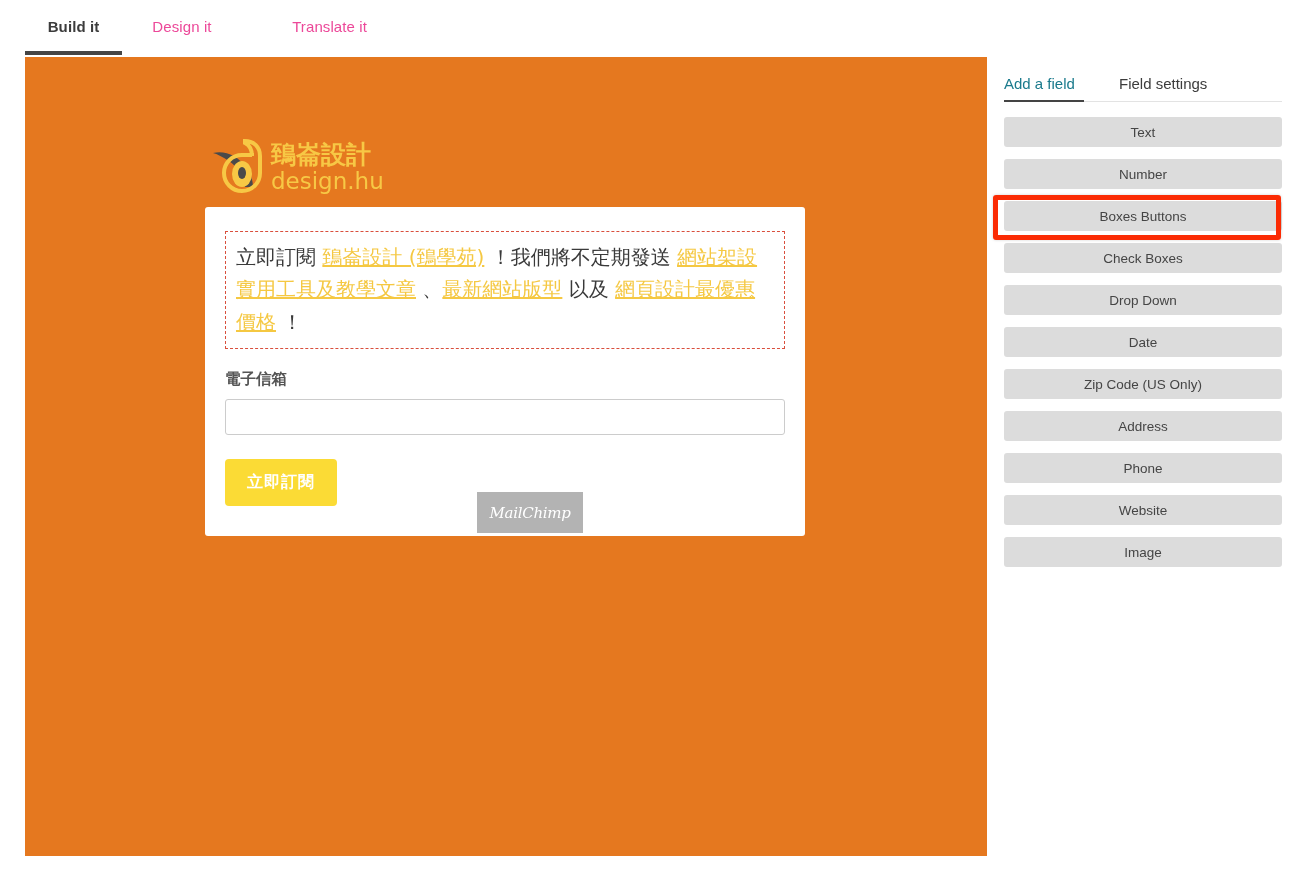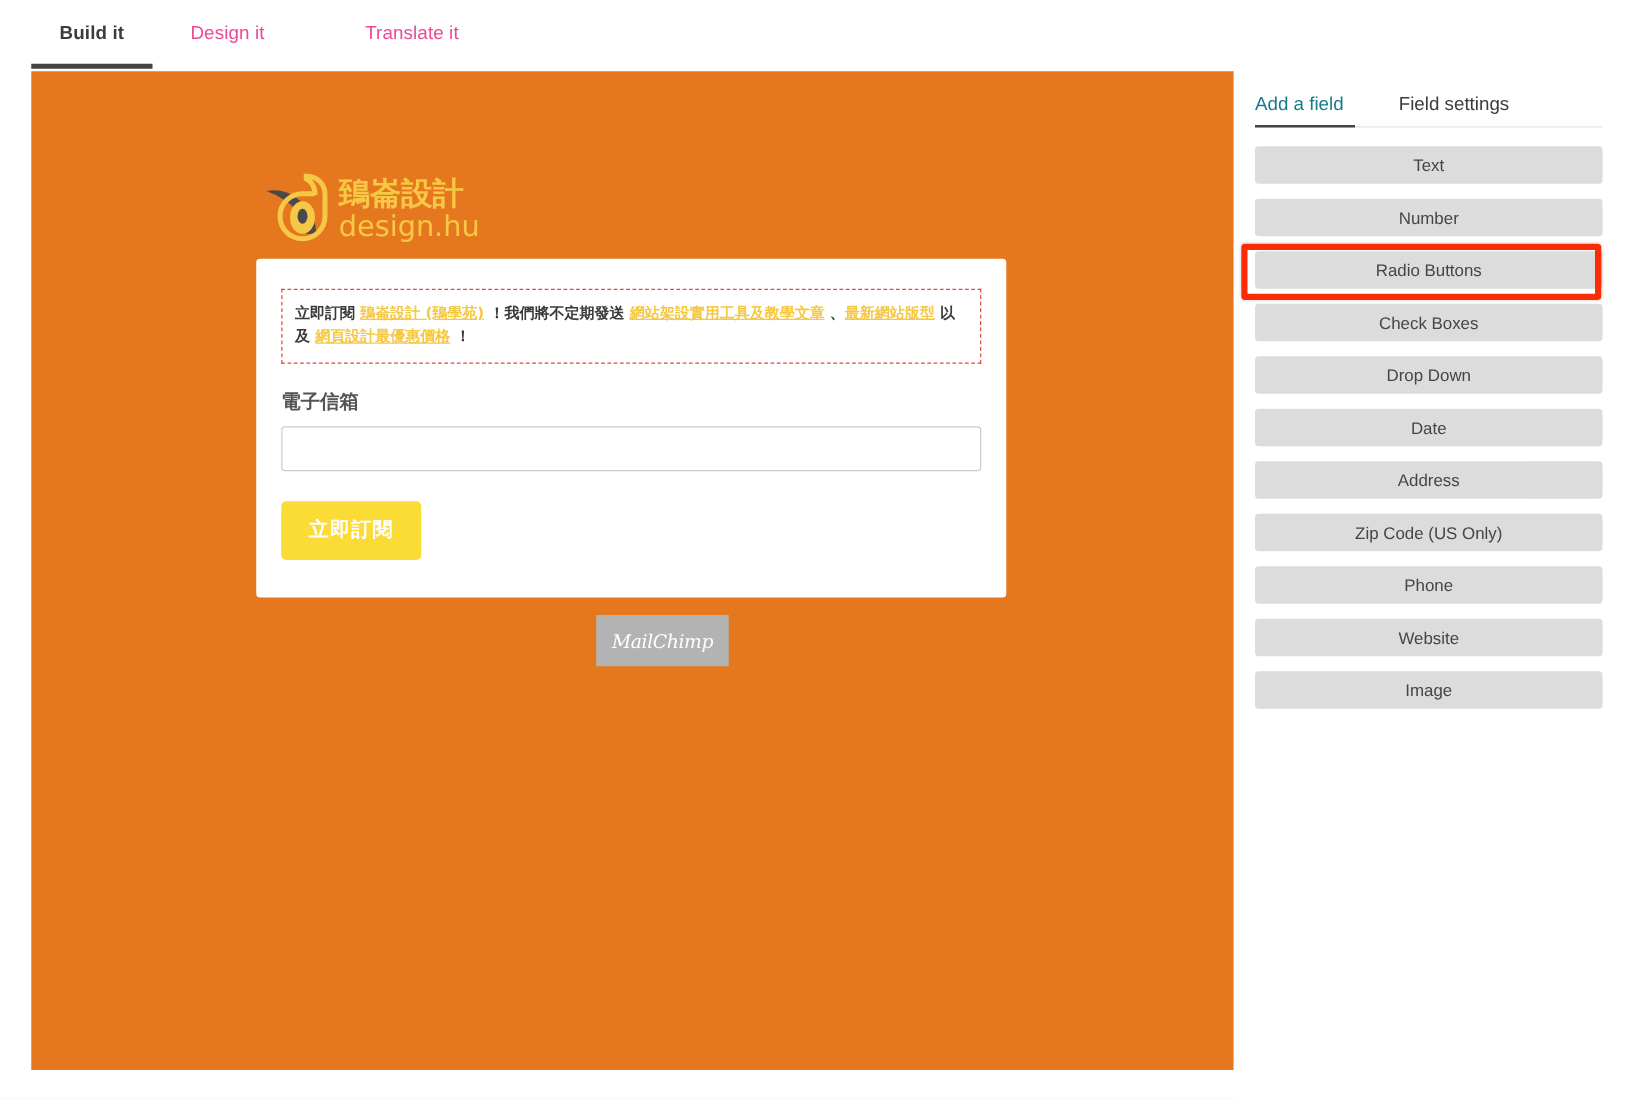--- a/index.html
+++ b/index.html
@@ -276,7 +276,7 @@
   <div class="field-list">
     <button class="field-btn">Text</button>
     <button class="field-btn">Number</button>
-    <button class="field-btn">Radio Buttons</button>
+    <button class="field-btn">Boxes Buttons</button>
     <button class="field-btn">Check Boxes</button>
     <button class="field-btn">Drop Down</button>
     <button class="field-btn">Date</button>

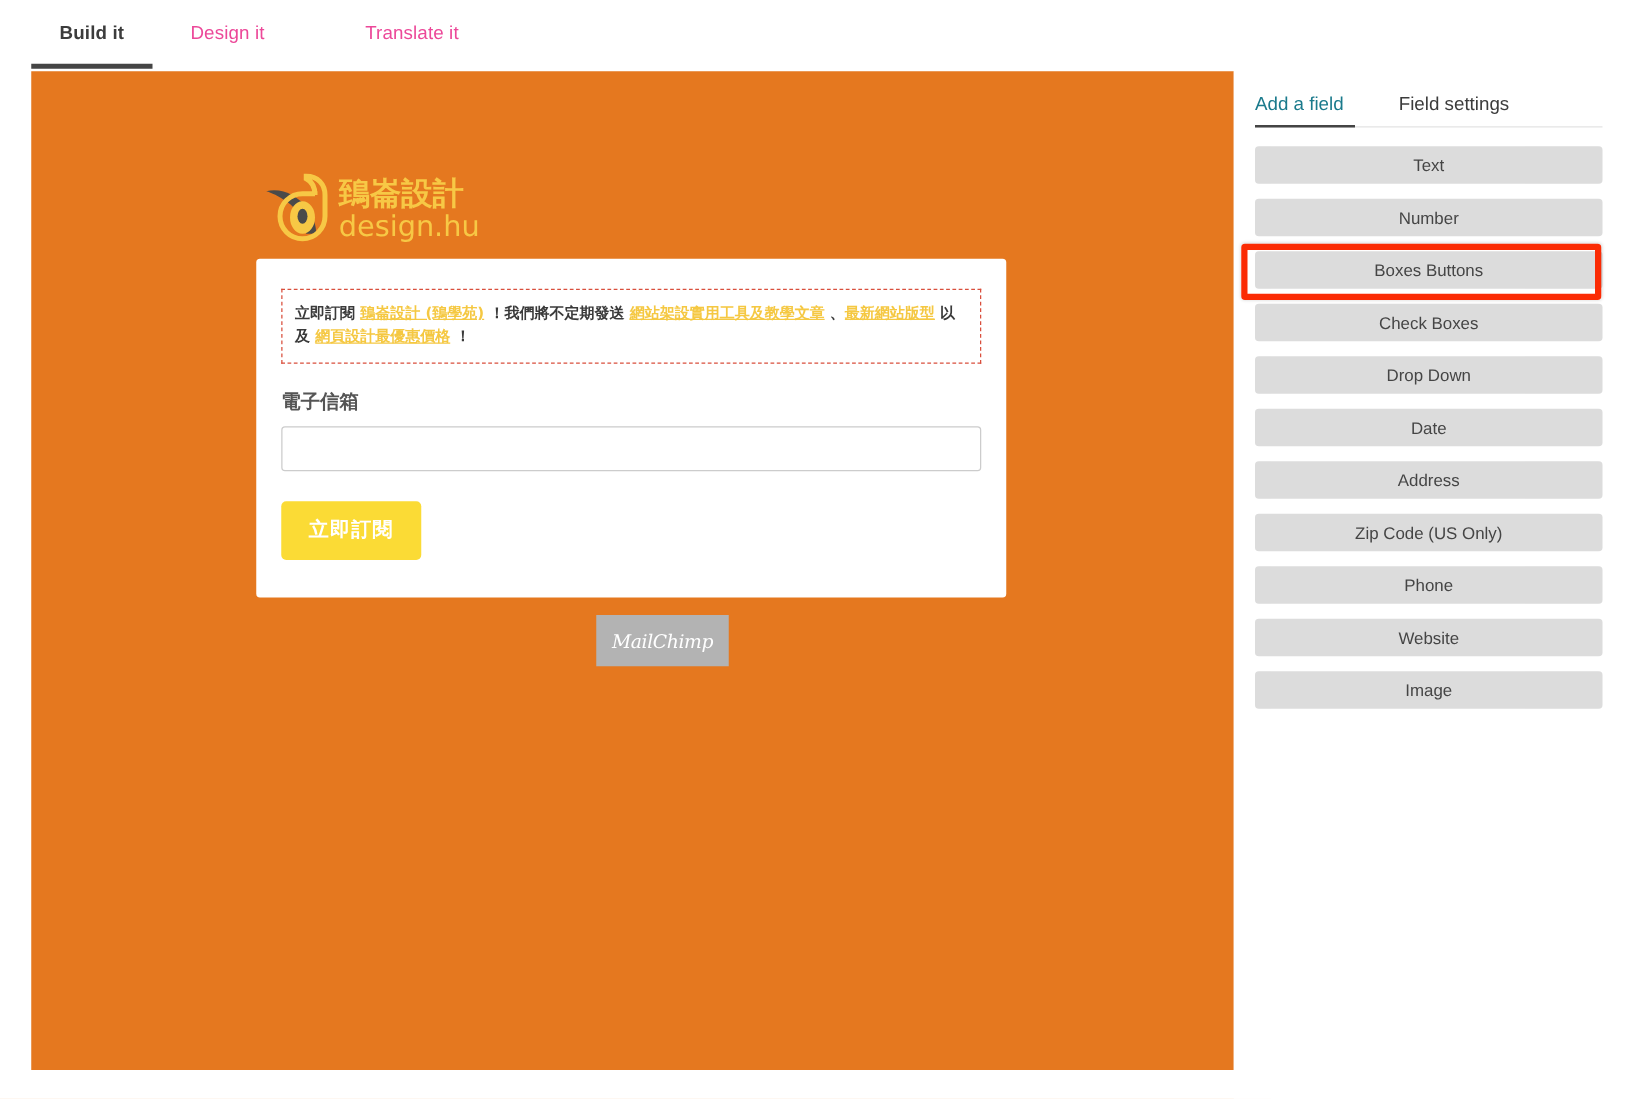--- a/index.html
+++ b/index.html
@@ -79,11 +79,10 @@
   .notice-box {
     border: 1px dashed #d94f3d;
     padding: 9px 10px 10px 10px;
-    font-size: 12px;
+    font-size: 20px;
     line-height: 1.62;
     color: #3a3a3a;
     font-family: "DejaVu Sans", sans-serif;
-    font-weight: bold;
   }
   .notice-box a {
     color: #f5c842;

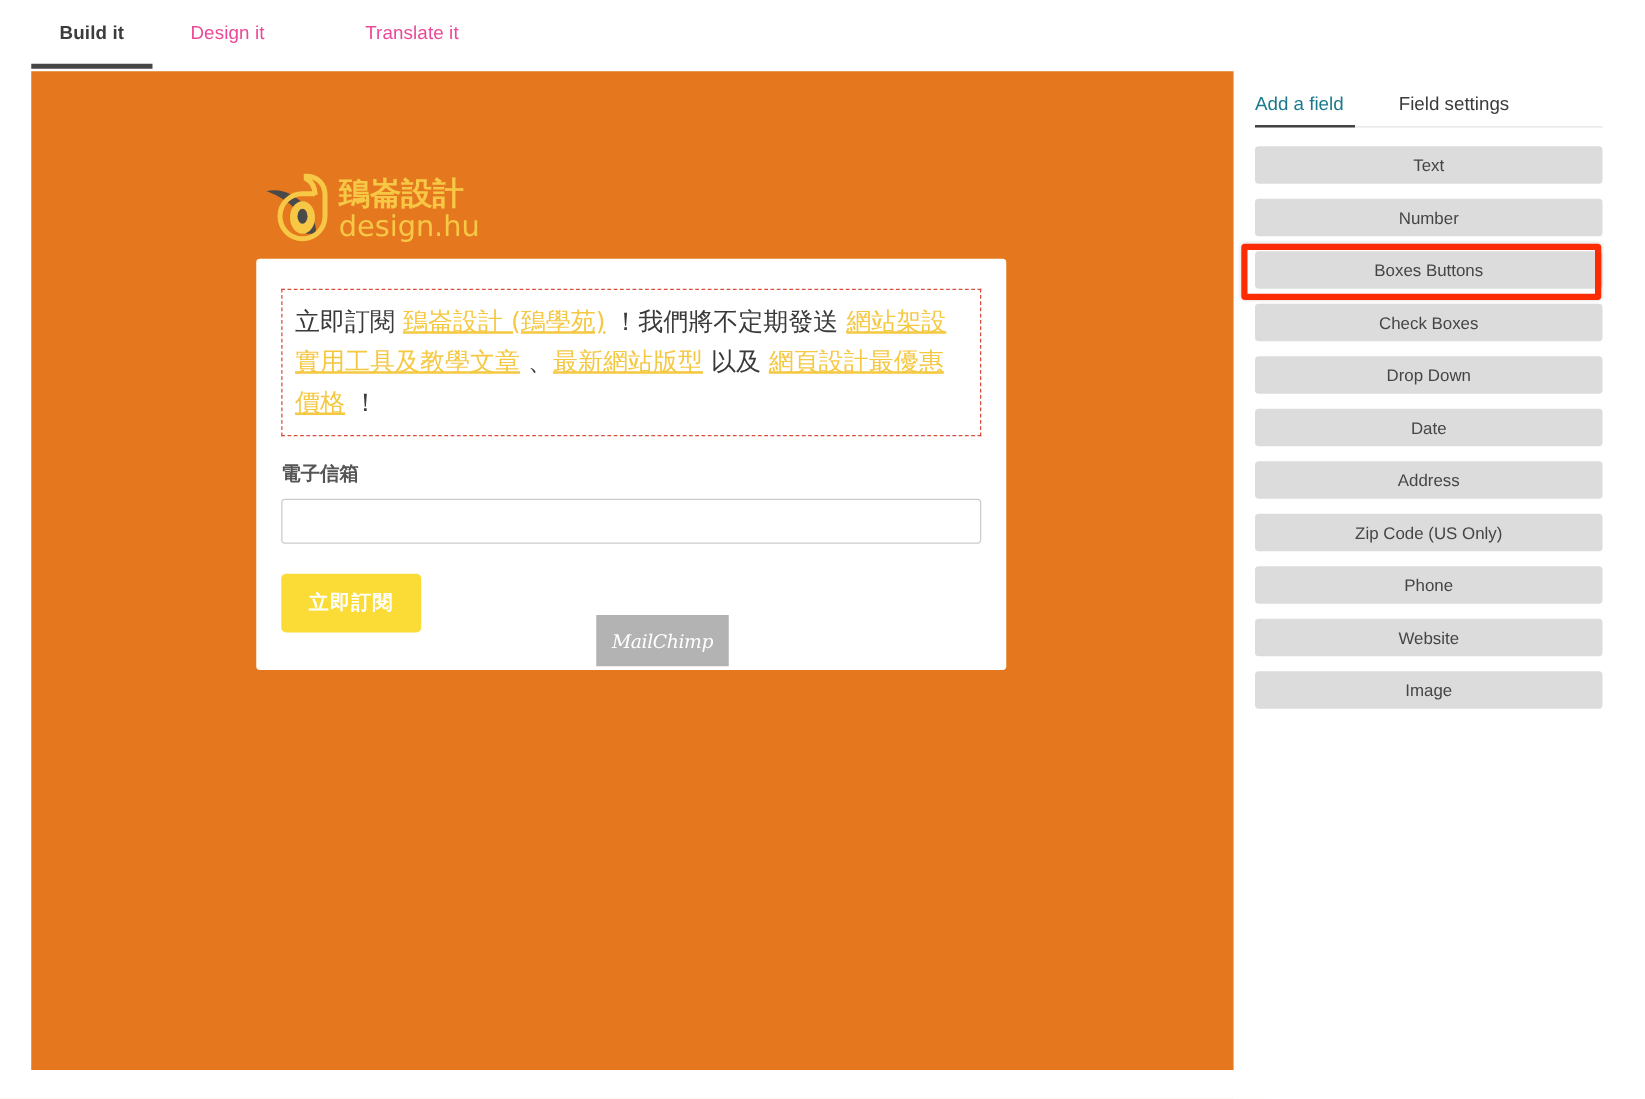--- a/index.html
+++ b/index.html
@@ -279,8 +279,8 @@
     <button class="field-btn">Check Boxes</button>
     <button class="field-btn">Drop Down</button>
     <button class="field-btn">Date</button>
+    <button class="field-btn">Zip Code (US Only)</button>
     <button class="field-btn">Address</button>
-    <button class="field-btn">Zip Code (US Only)</button>
     <button class="field-btn">Phone</button>
     <button class="field-btn">Website</button>
     <button class="field-btn">Image</button>

